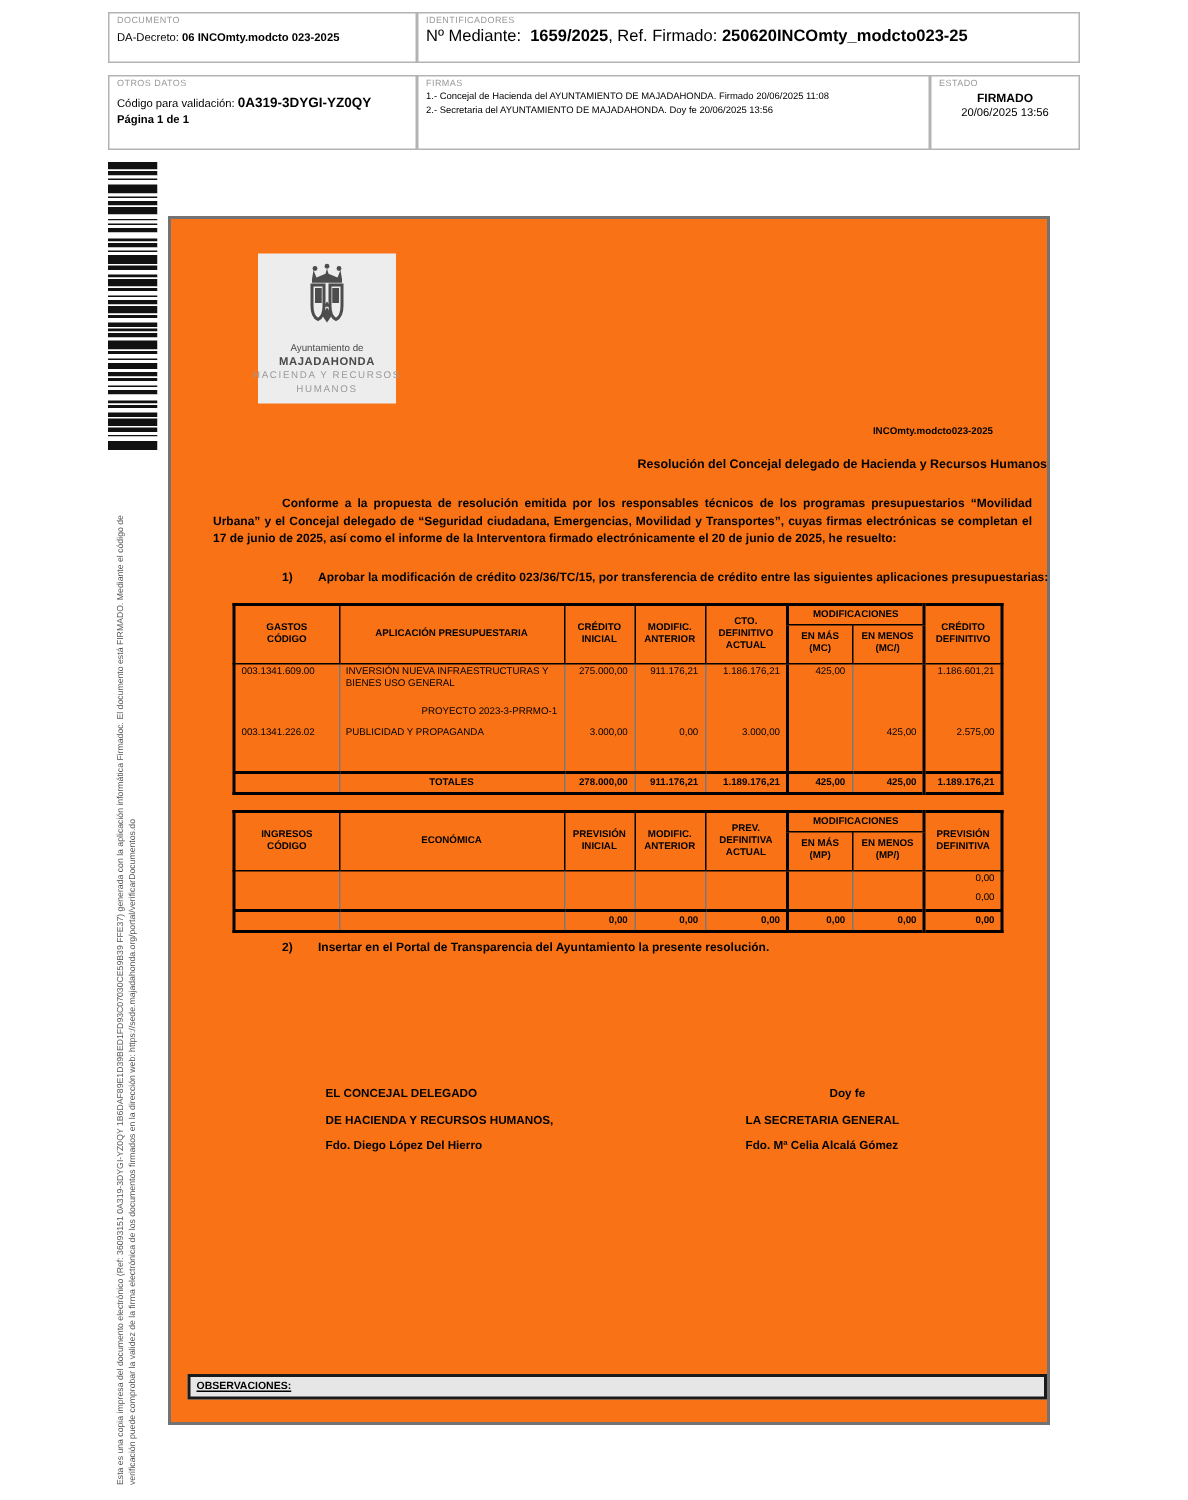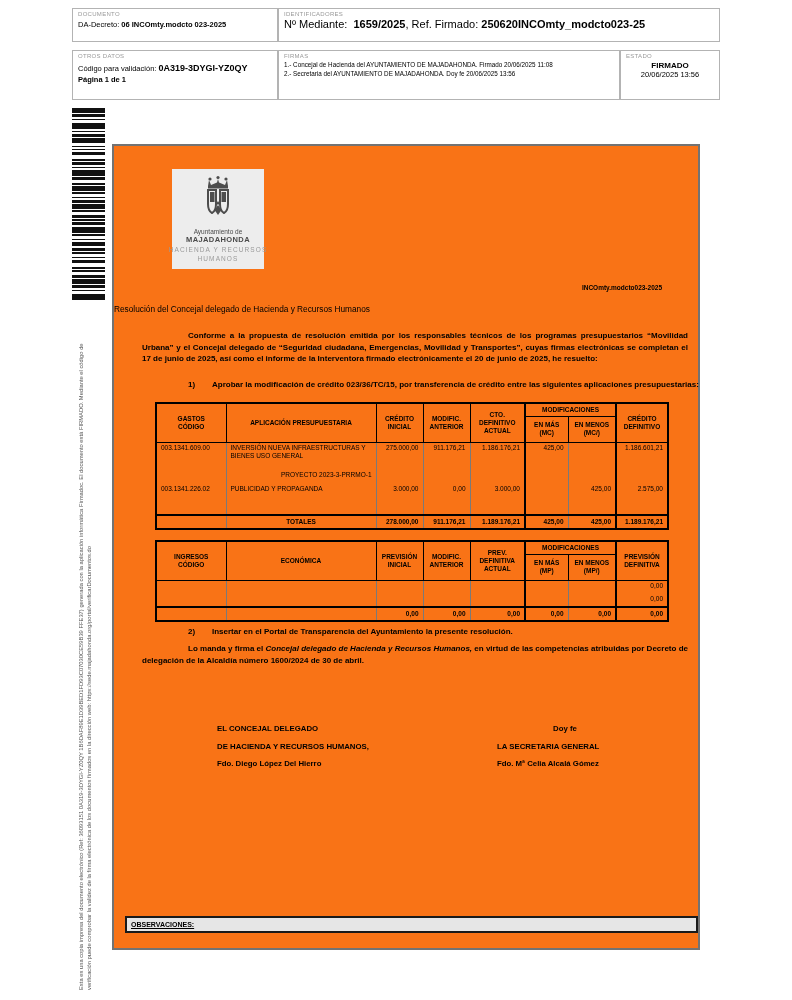--- a/index.html
+++ b/index.html
@@ -37,7 +37,7 @@
   .logo-dept { font-size:6.5px; color:#9a9a9a; letter-spacing:1.1px; white-space:nowrap; text-align:center; line-height:8.5px; margin-top:2px; }
   
   .docref { position:absolute; right:36px; top:138px; font-size:6.5px; font-weight:bold; }
-  .title { position:absolute; left:0; top:158px; width:100%; text-align:left; font-size:8.3px; font-weight:normal; }
+  .title { position:absolute; left:0; top:158px; width:100%; text-align:right; font-size:8.3px; font-weight:bold; }
   .para { position:absolute; left:28px; width:546px; font-size:8px; font-weight:bold; line-height:11.5px;
     text-align:justify; text-indent:46px; }
   .para .it { font-style:italic; }

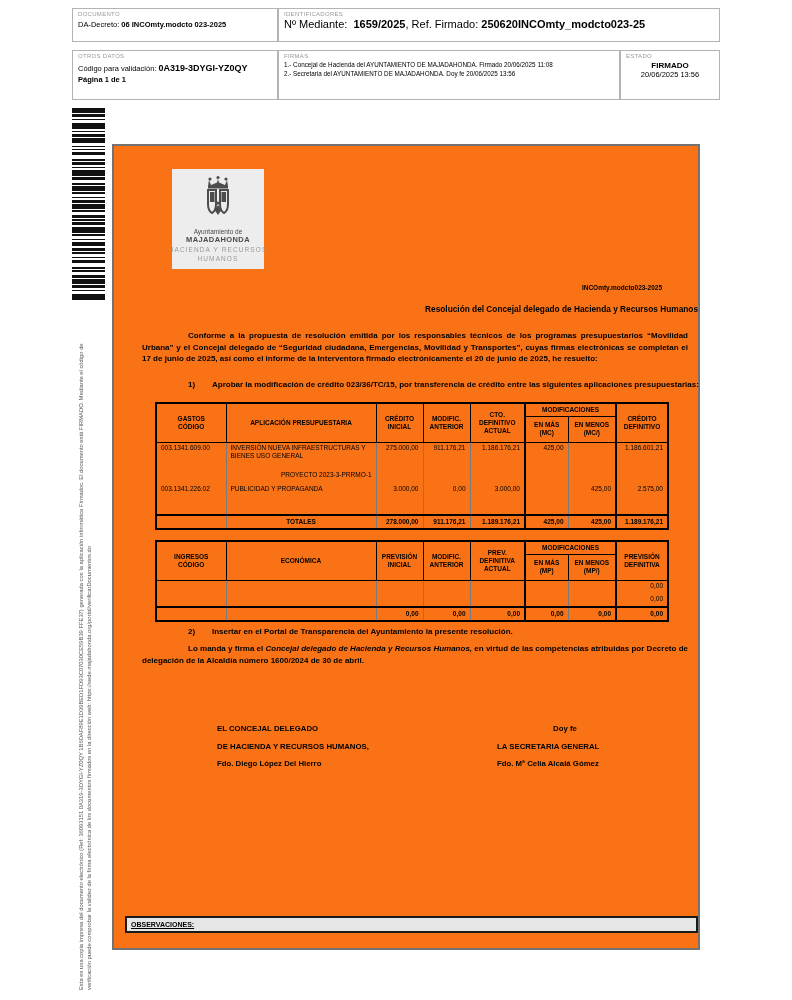--- a/index.html
+++ b/index.html
@@ -388,7 +388,6 @@
       <span>Insertar en el Portal de Transparencia del Ayuntamiento la presente resolución.</span>
     </div>
 
-    <div class="para" style="top:497px"><span>Lo manda y firma el </span><span class="it">Concejal delegado de Hacienda y Recursos Humanos,</span><span> en virtud de las competencias atribuidas por Decreto de delegación de la Alcaldía número 1600/2024 de 30 de abril.</span></div>
 
 
     <div class="sig-block sig-left">

